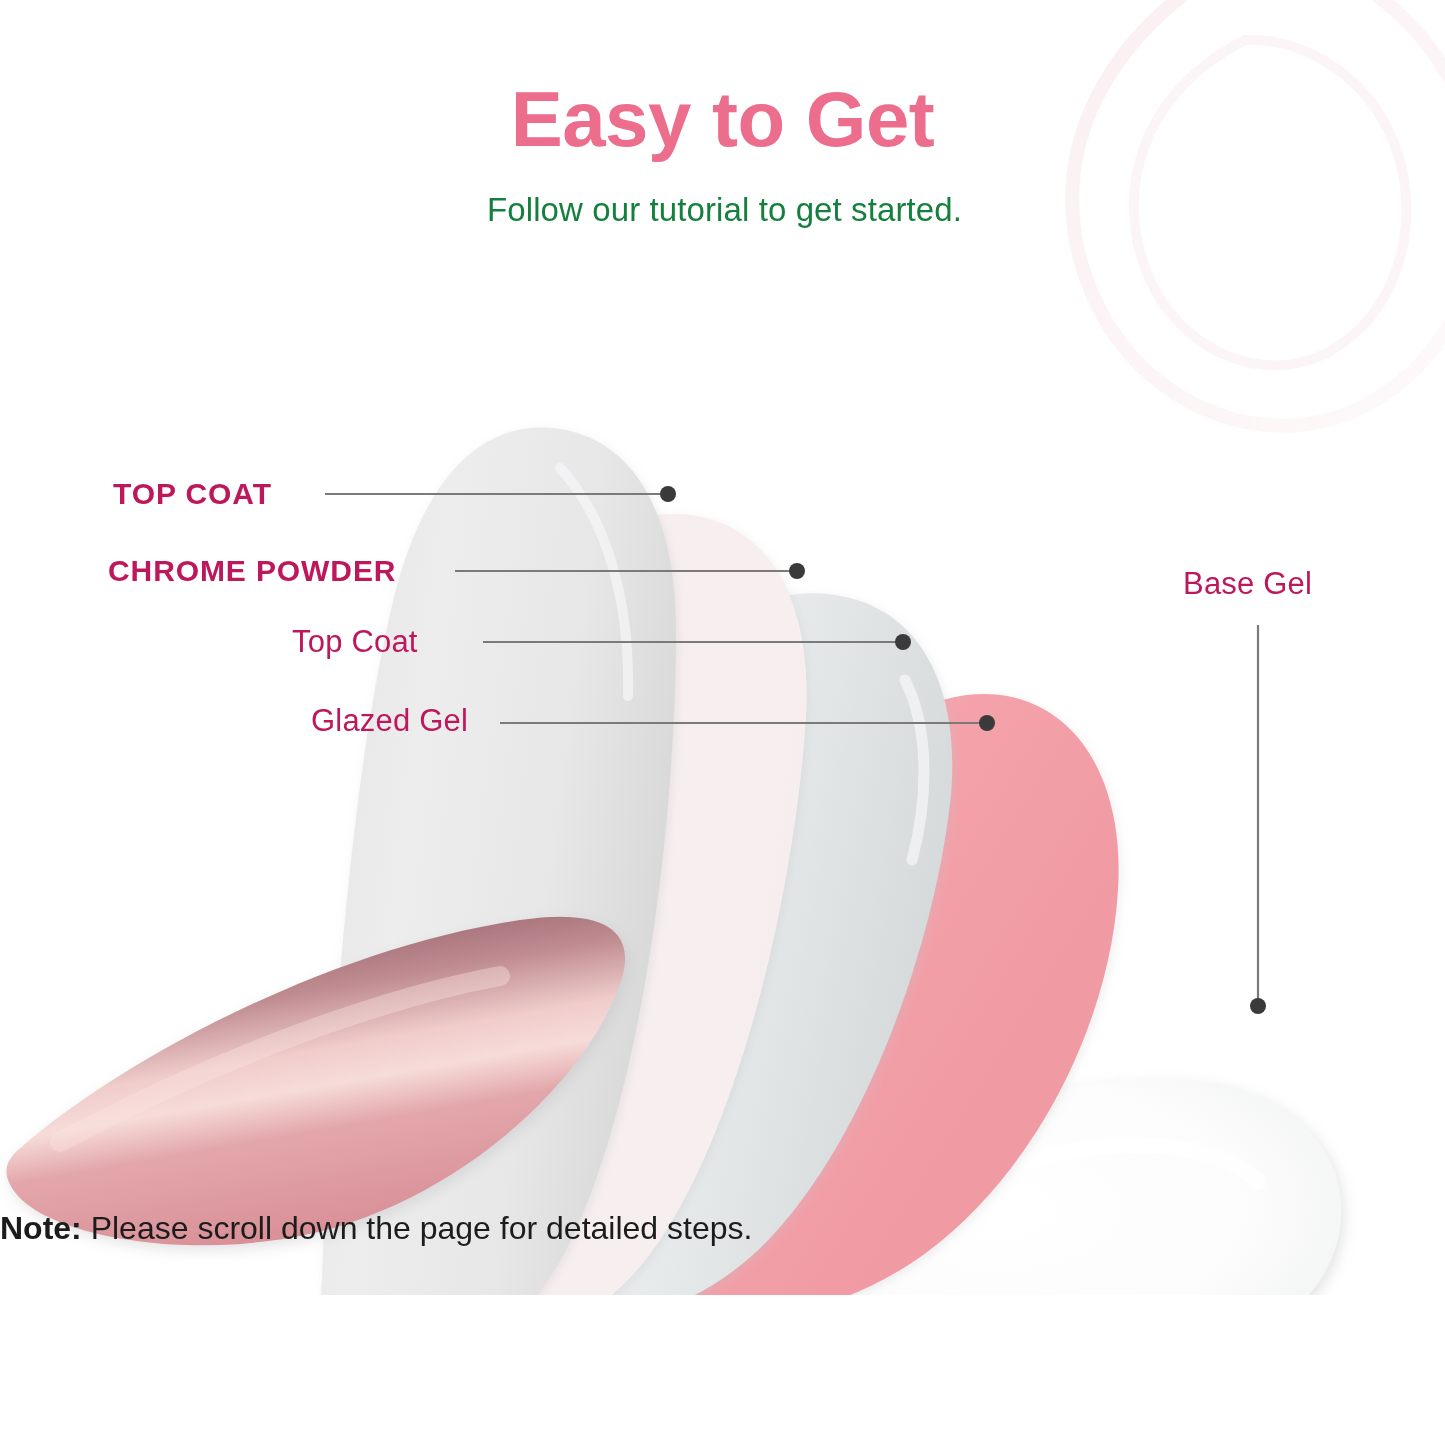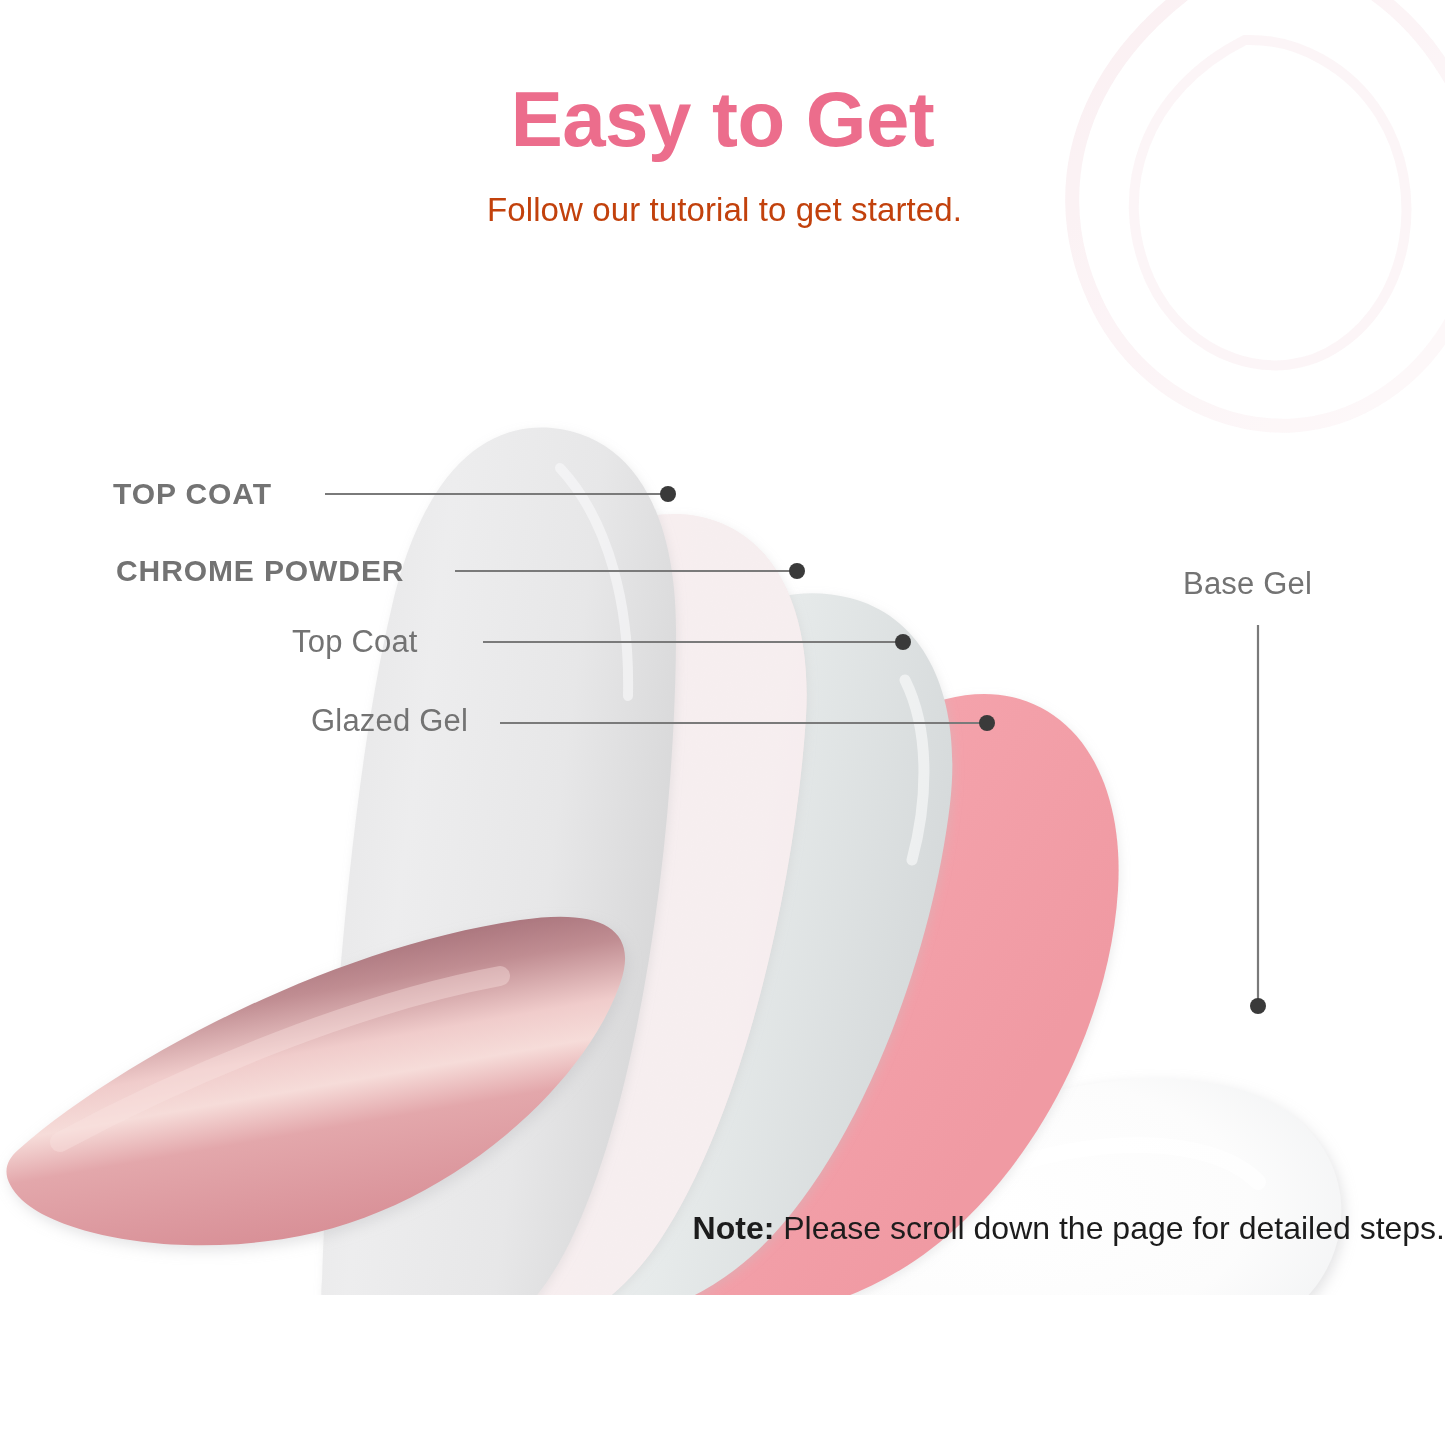--- a/index.html
+++ b/index.html
@@ -59,7 +59,7 @@
   }
   .subtitle {
     margin: 26px 0 0 4px;
-    color: #c2410c;
+    color: #15803d;
     font-size: 33px;
     font-weight: 400;
     letter-spacing: 0.1px;

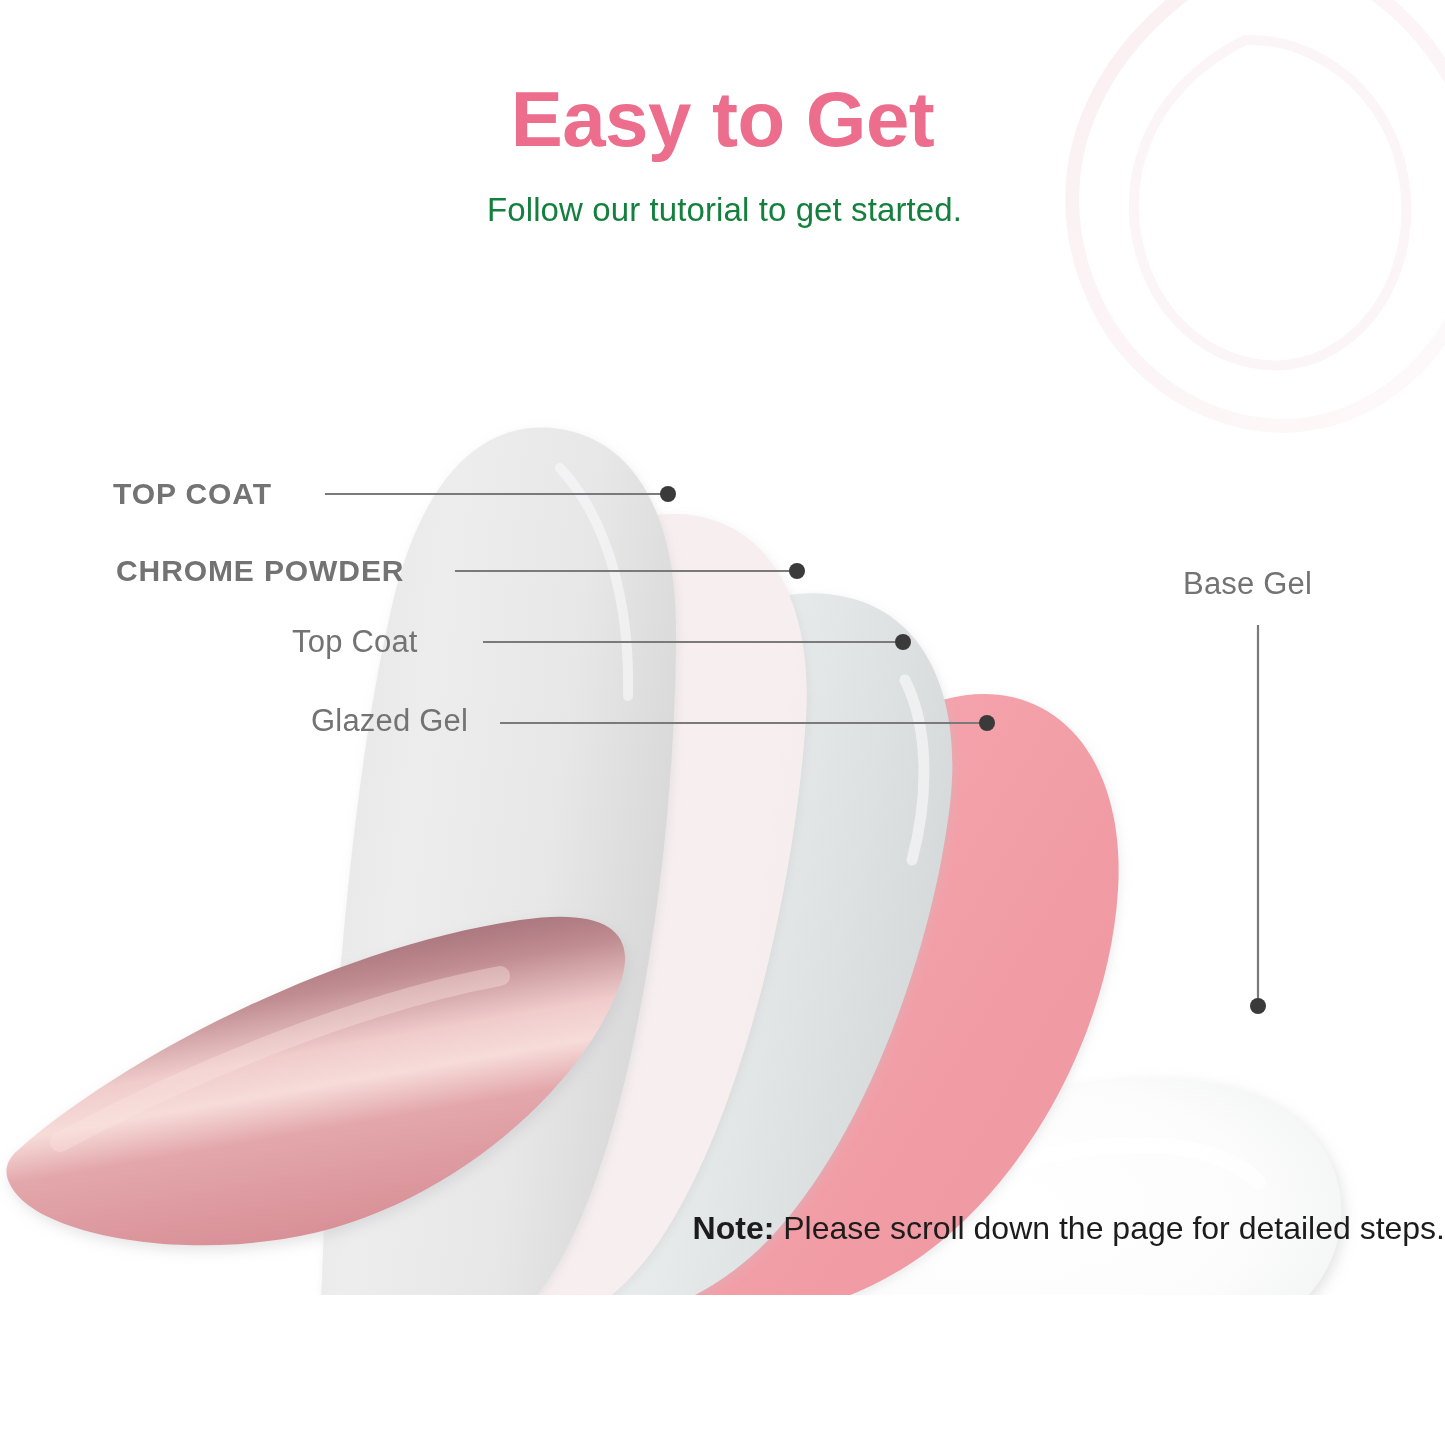--- a/index.html
+++ b/index.html
@@ -80,7 +80,7 @@
   
   .label {
     position: absolute;
-    color: #737373;
+    color: #be185d;
     white-space: nowrap;
     z-index: 6;
   }

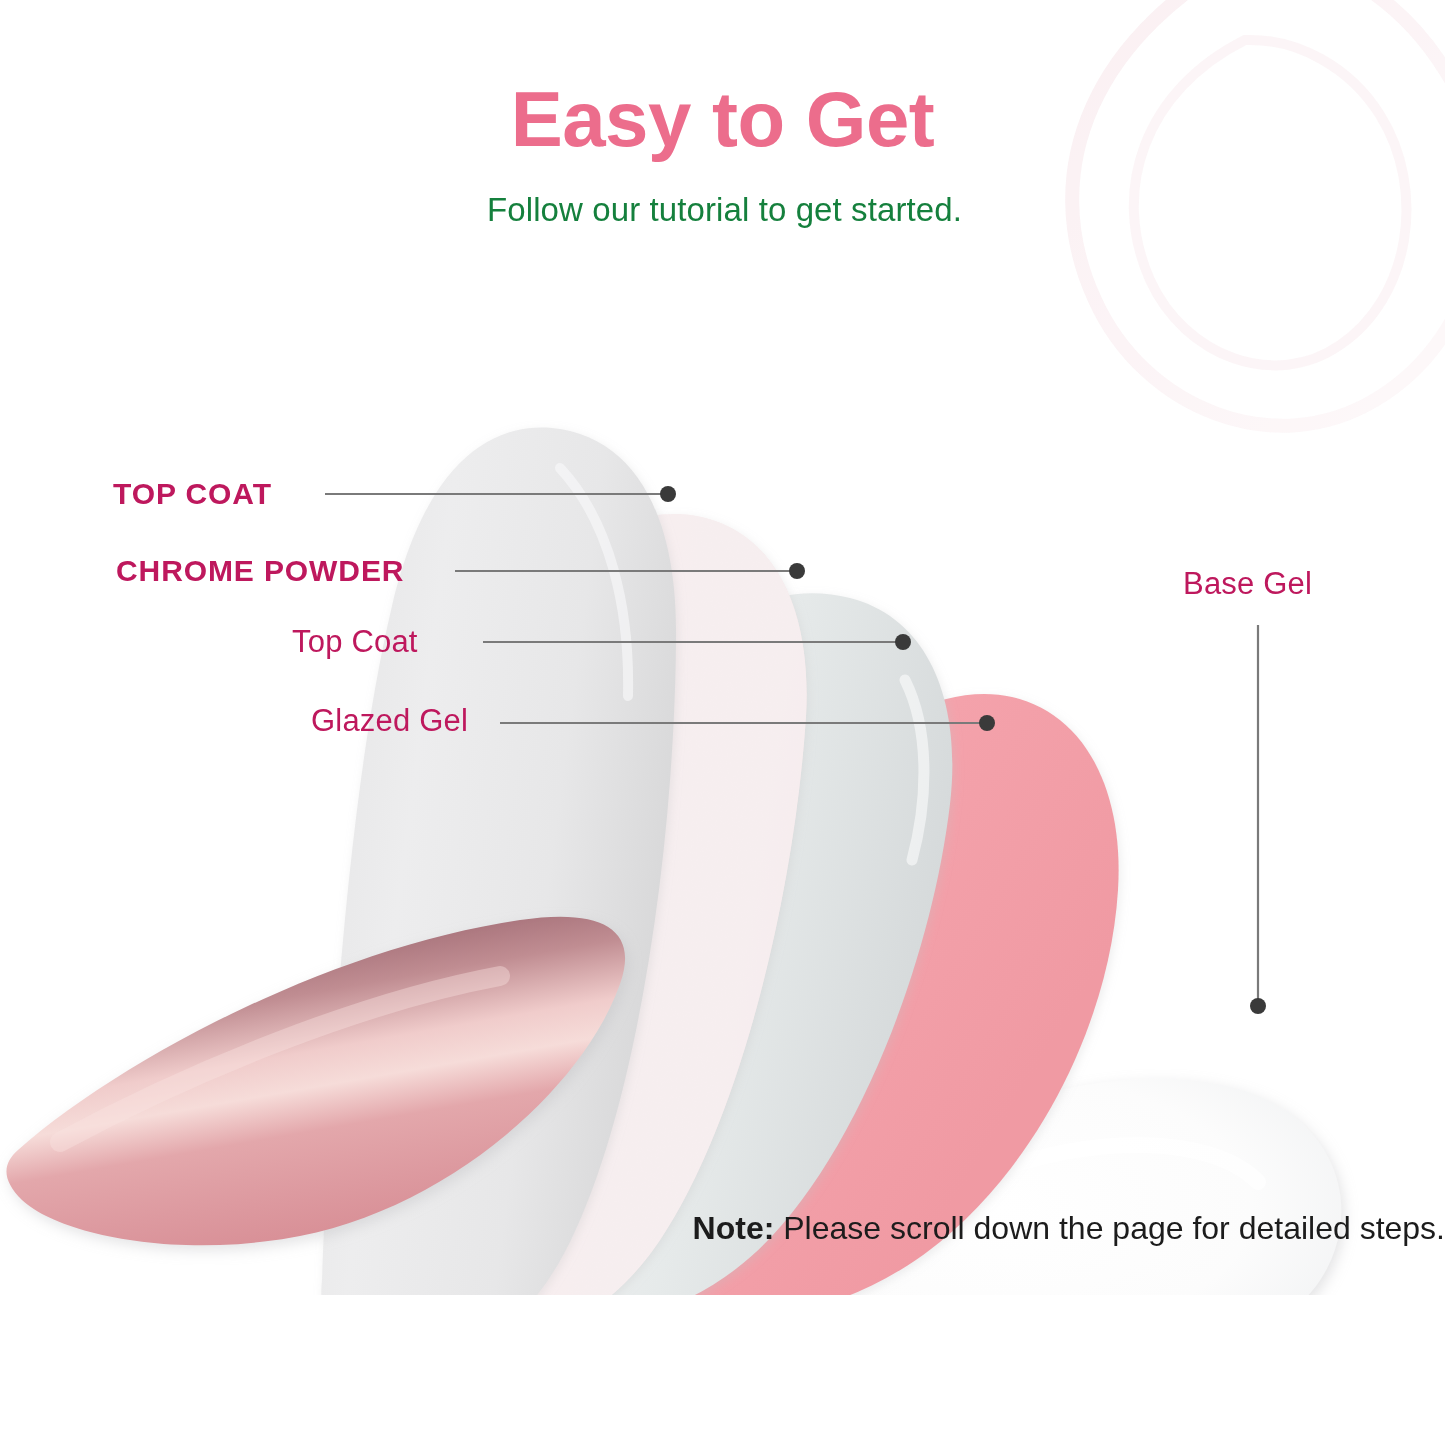--- a/index.html
+++ b/index.html
@@ -96,7 +96,7 @@
   }
 
   #label-top-coat-primary   { left: 113px; top: 477px; }
-  #label-chrome-powder      { left: 116px; top: 554px; }
+  #label-chrome-powder      { left: 108px; top: 554px; }
   #label-top-coat-secondary { left: 292px; top: 624px; }
   #label-color-gel          { left: 311px; top: 703px; }
   #label-base-gel           { left: 1183px; top: 566px; }

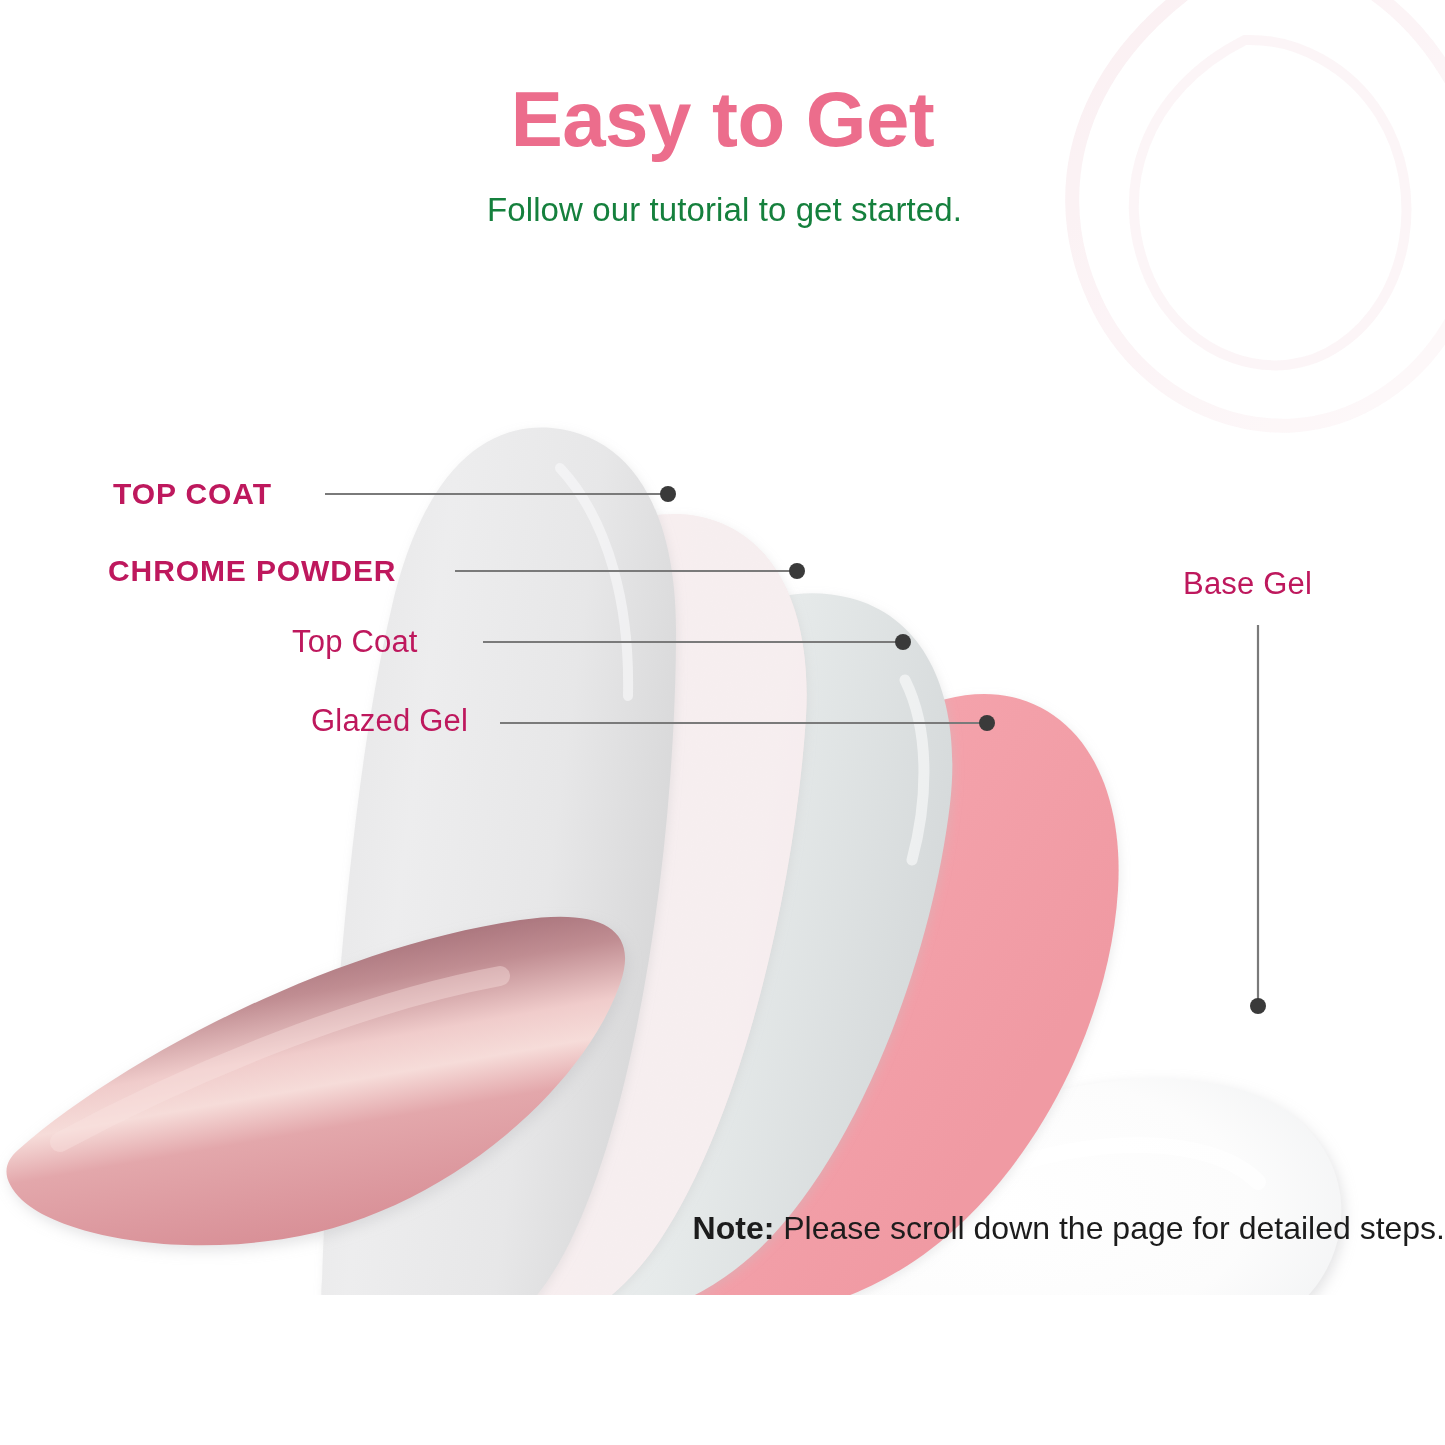--- a/index.html
+++ b/index.html
@@ -107,7 +107,7 @@
     left: 0;
     bottom: 48px;
     width: 1445px;
-    text-align: right;
+    text-align: left;
     font-size: 32px;
     color: #1c1c1c;
     font-weight: 400;

